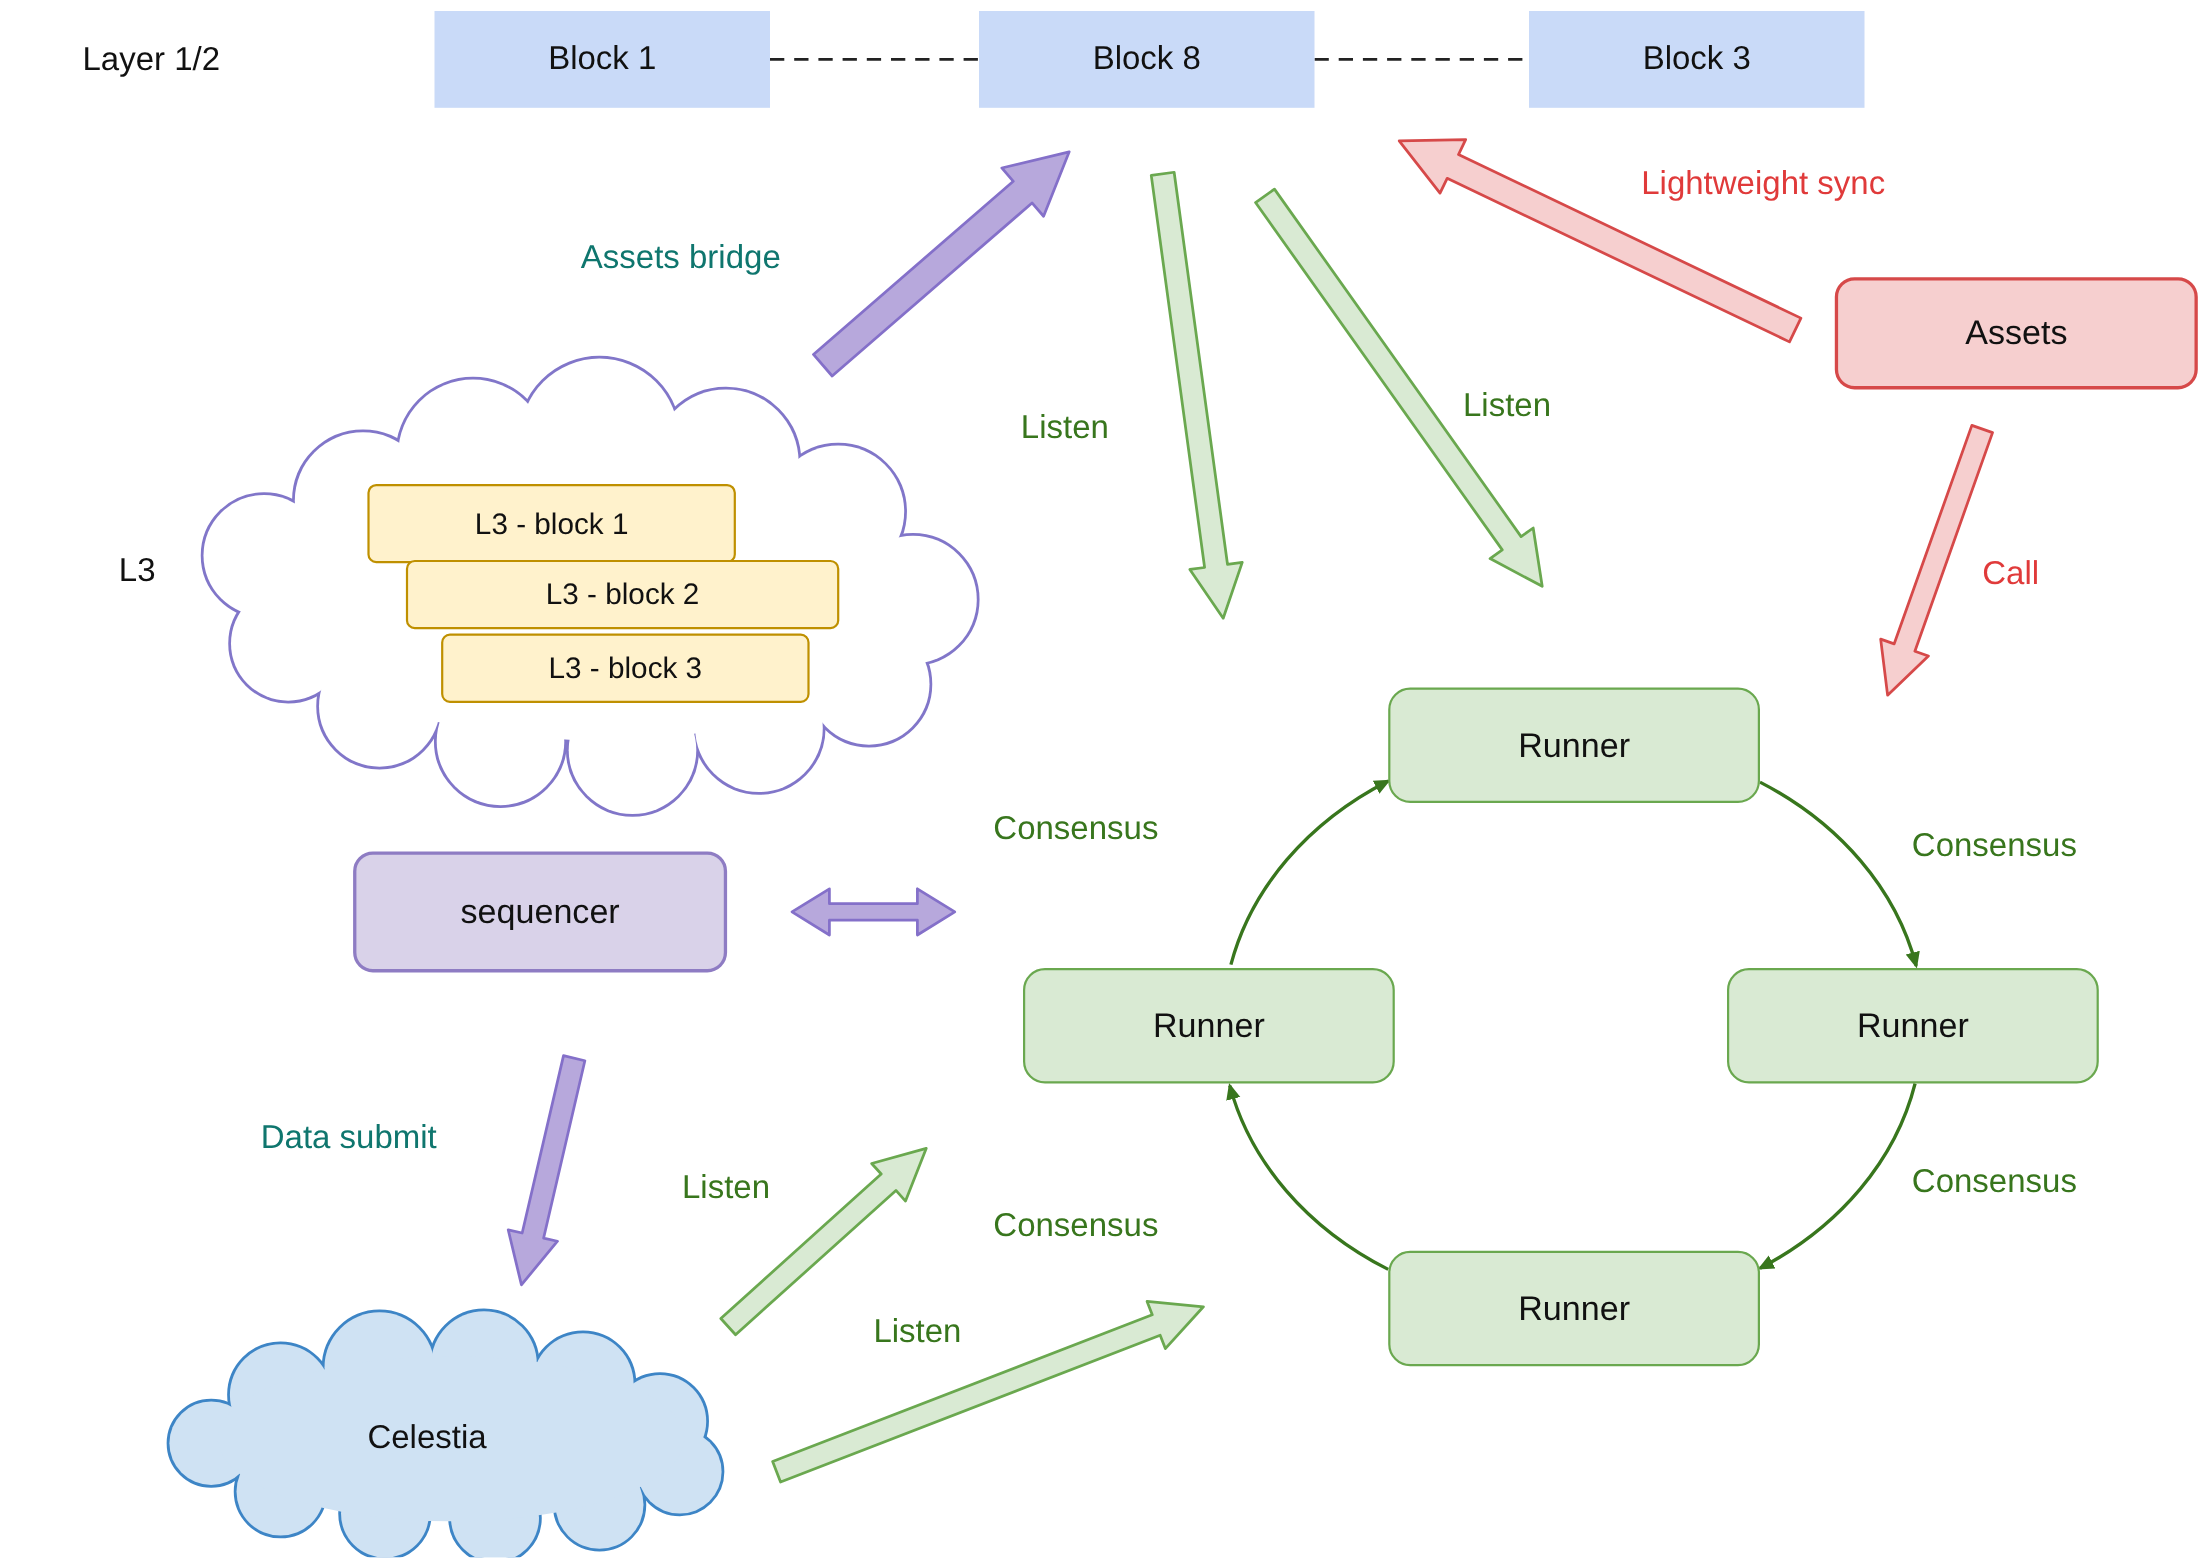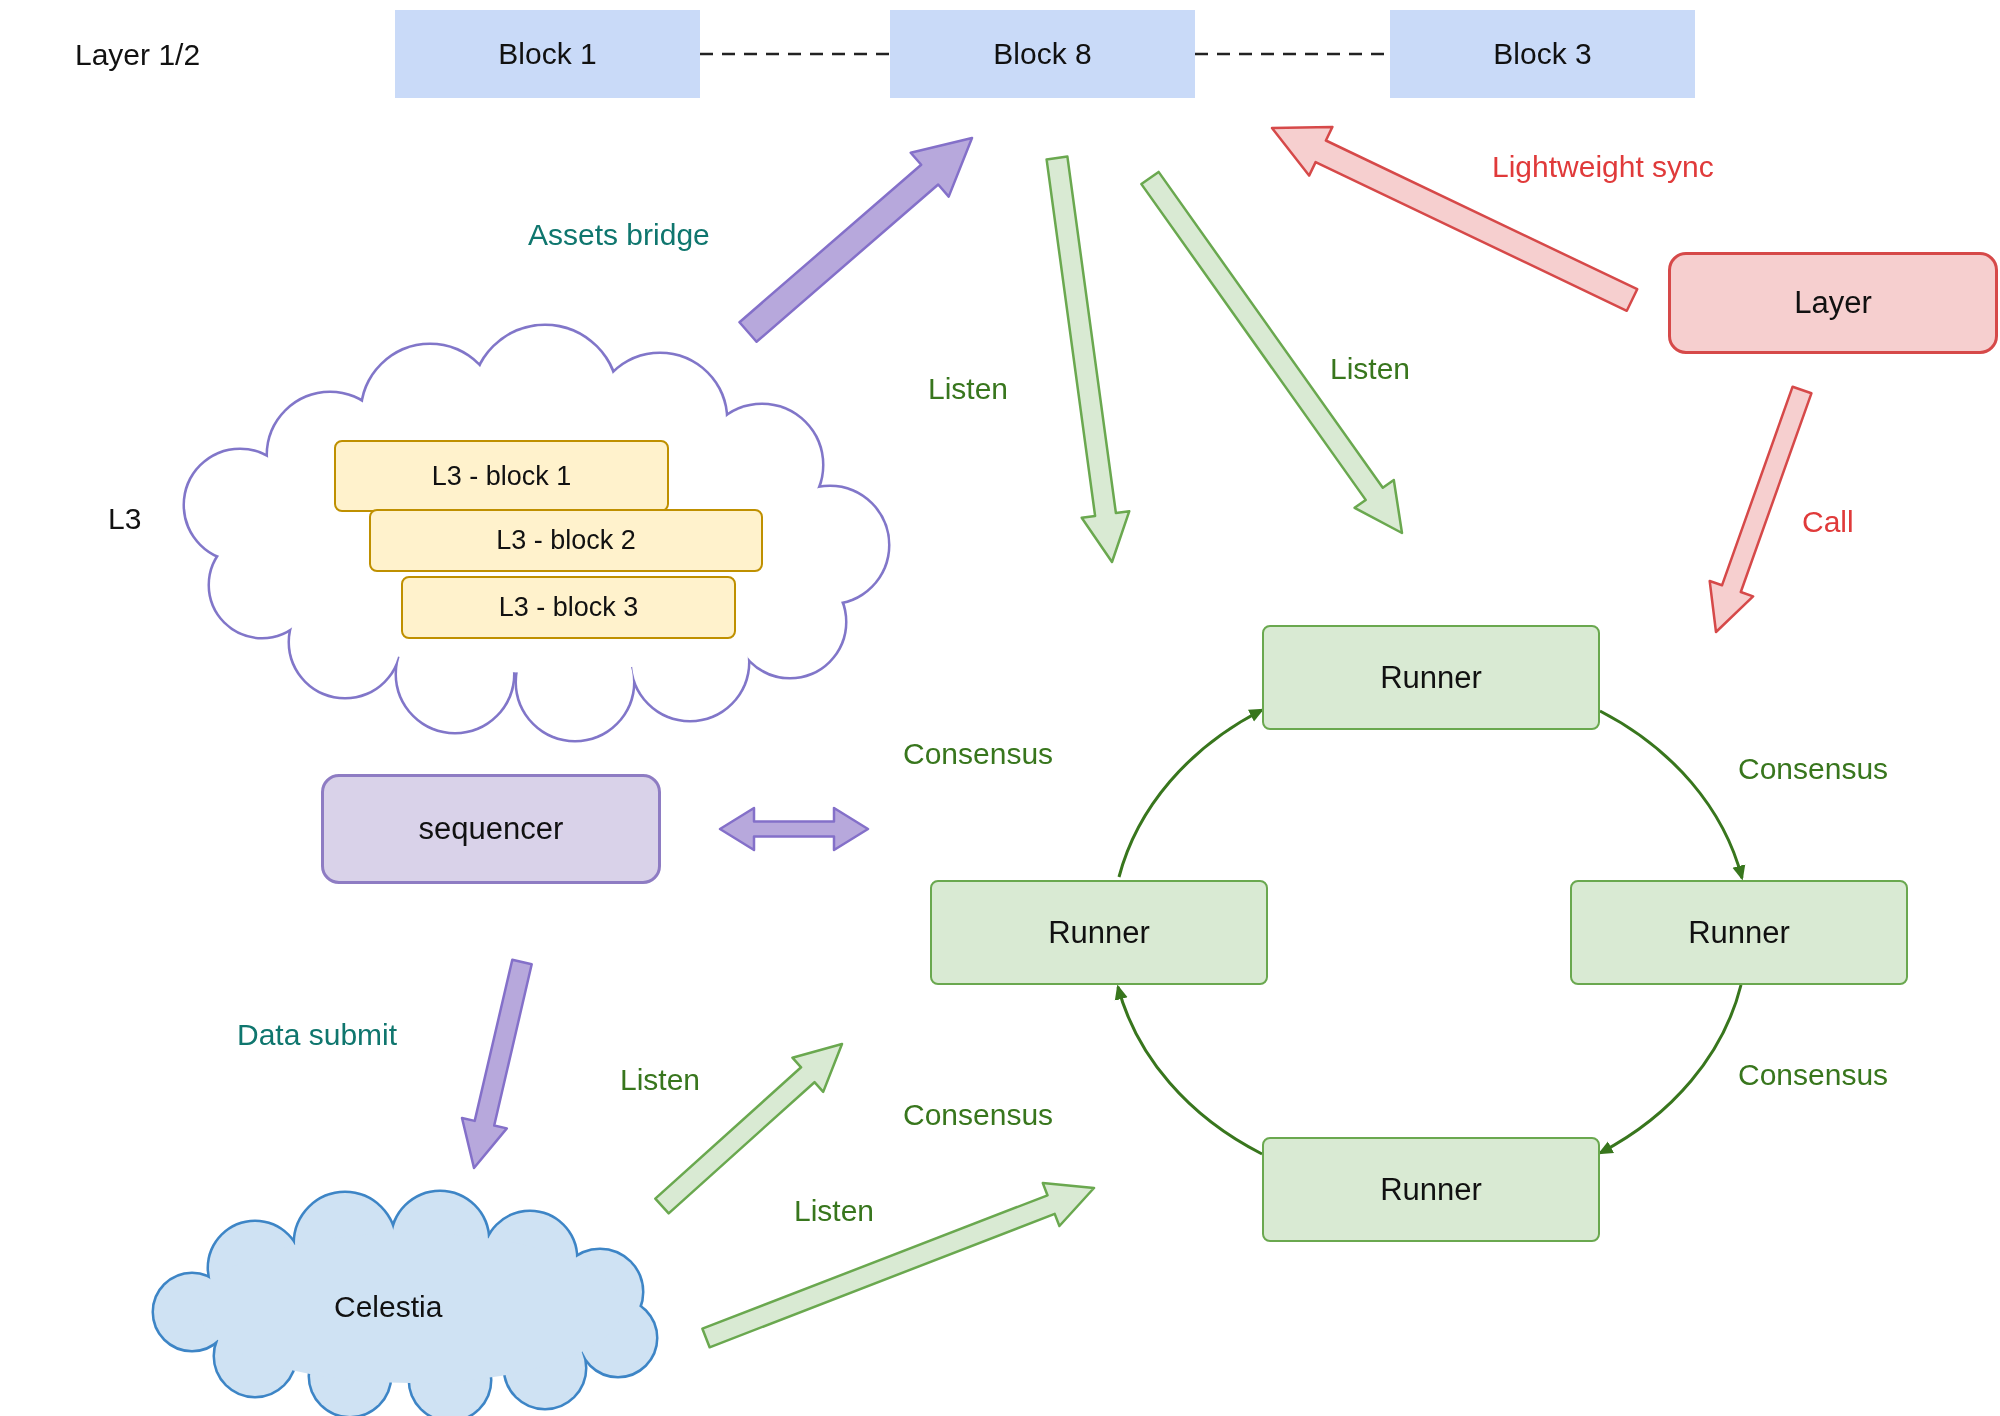--- a/index.html
+++ b/index.html
@@ -127,7 +127,7 @@
   <div class="node block" style="left:1390px;top:10px;width:305px;height:88px">Block 3</div>
 
   <div class="lbl red" style="left:1492px;top:150px">Lightweight sync</div>
-  <div class="node client" style="left:1668px;top:252px;width:330px;height:102px">Layer</div>
+  <div class="node client" style="left:1668px;top:252px;width:330px;height:102px">Assets</div>
   <div class="lbl red" style="left:1802px;top:505px">Call</div>
 
   <div class="lbl purple" style="left:528px;top:218px">Assets bridge</div>

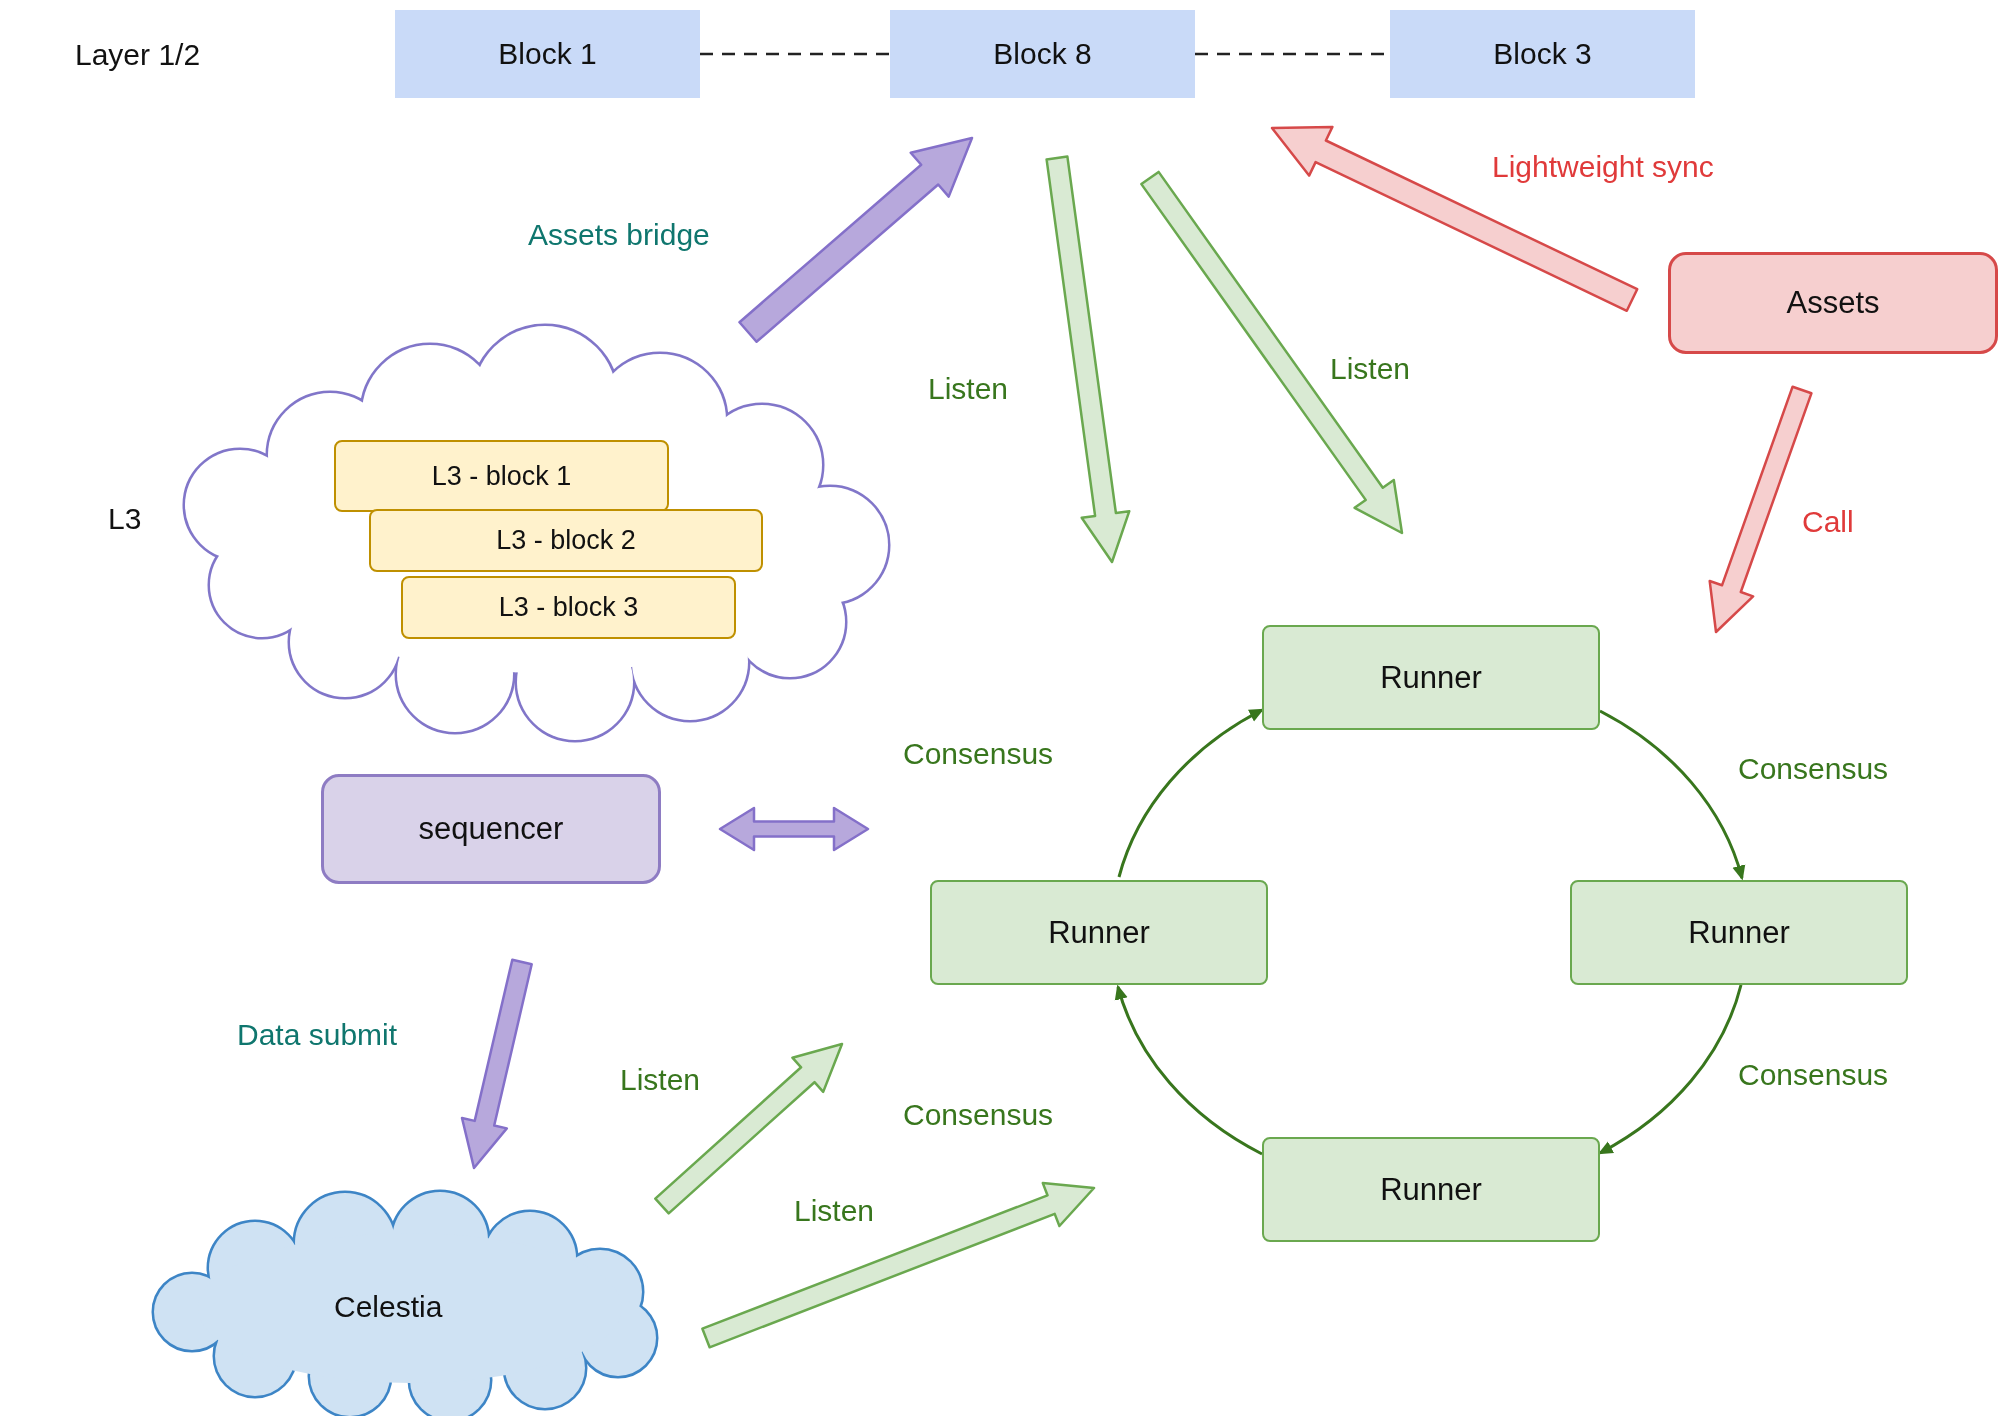--- a/index.html
+++ b/index.html
@@ -13,7 +13,7 @@
   .block  { background: #c9daf8; }
   .client { background: #f6cfcf; border: 3px solid #d64949; border-radius: 18px; font-size: 31px; }
   .seq    { background: #d9d2e9; border: 3px solid #8e7cc3; border-radius: 18px; font-size: 31px; }
-  .runner { background: #d9ead3; border: 2.5px solid #6aa84f; border-radius: 8px; font-size: 31px; }
+  .runner { background: #d9ead3; border: 2.5px solid #6aa84f; border-radius: 20px; font-size: 31px; }
   .l3b    { background: #fff2cc; border: 2.5px solid #bf9000; border-radius: 8px; font-size: 27px; }
 
   .lbl { position: absolute; font-size: 30px; color: #111; white-space: nowrap; }

